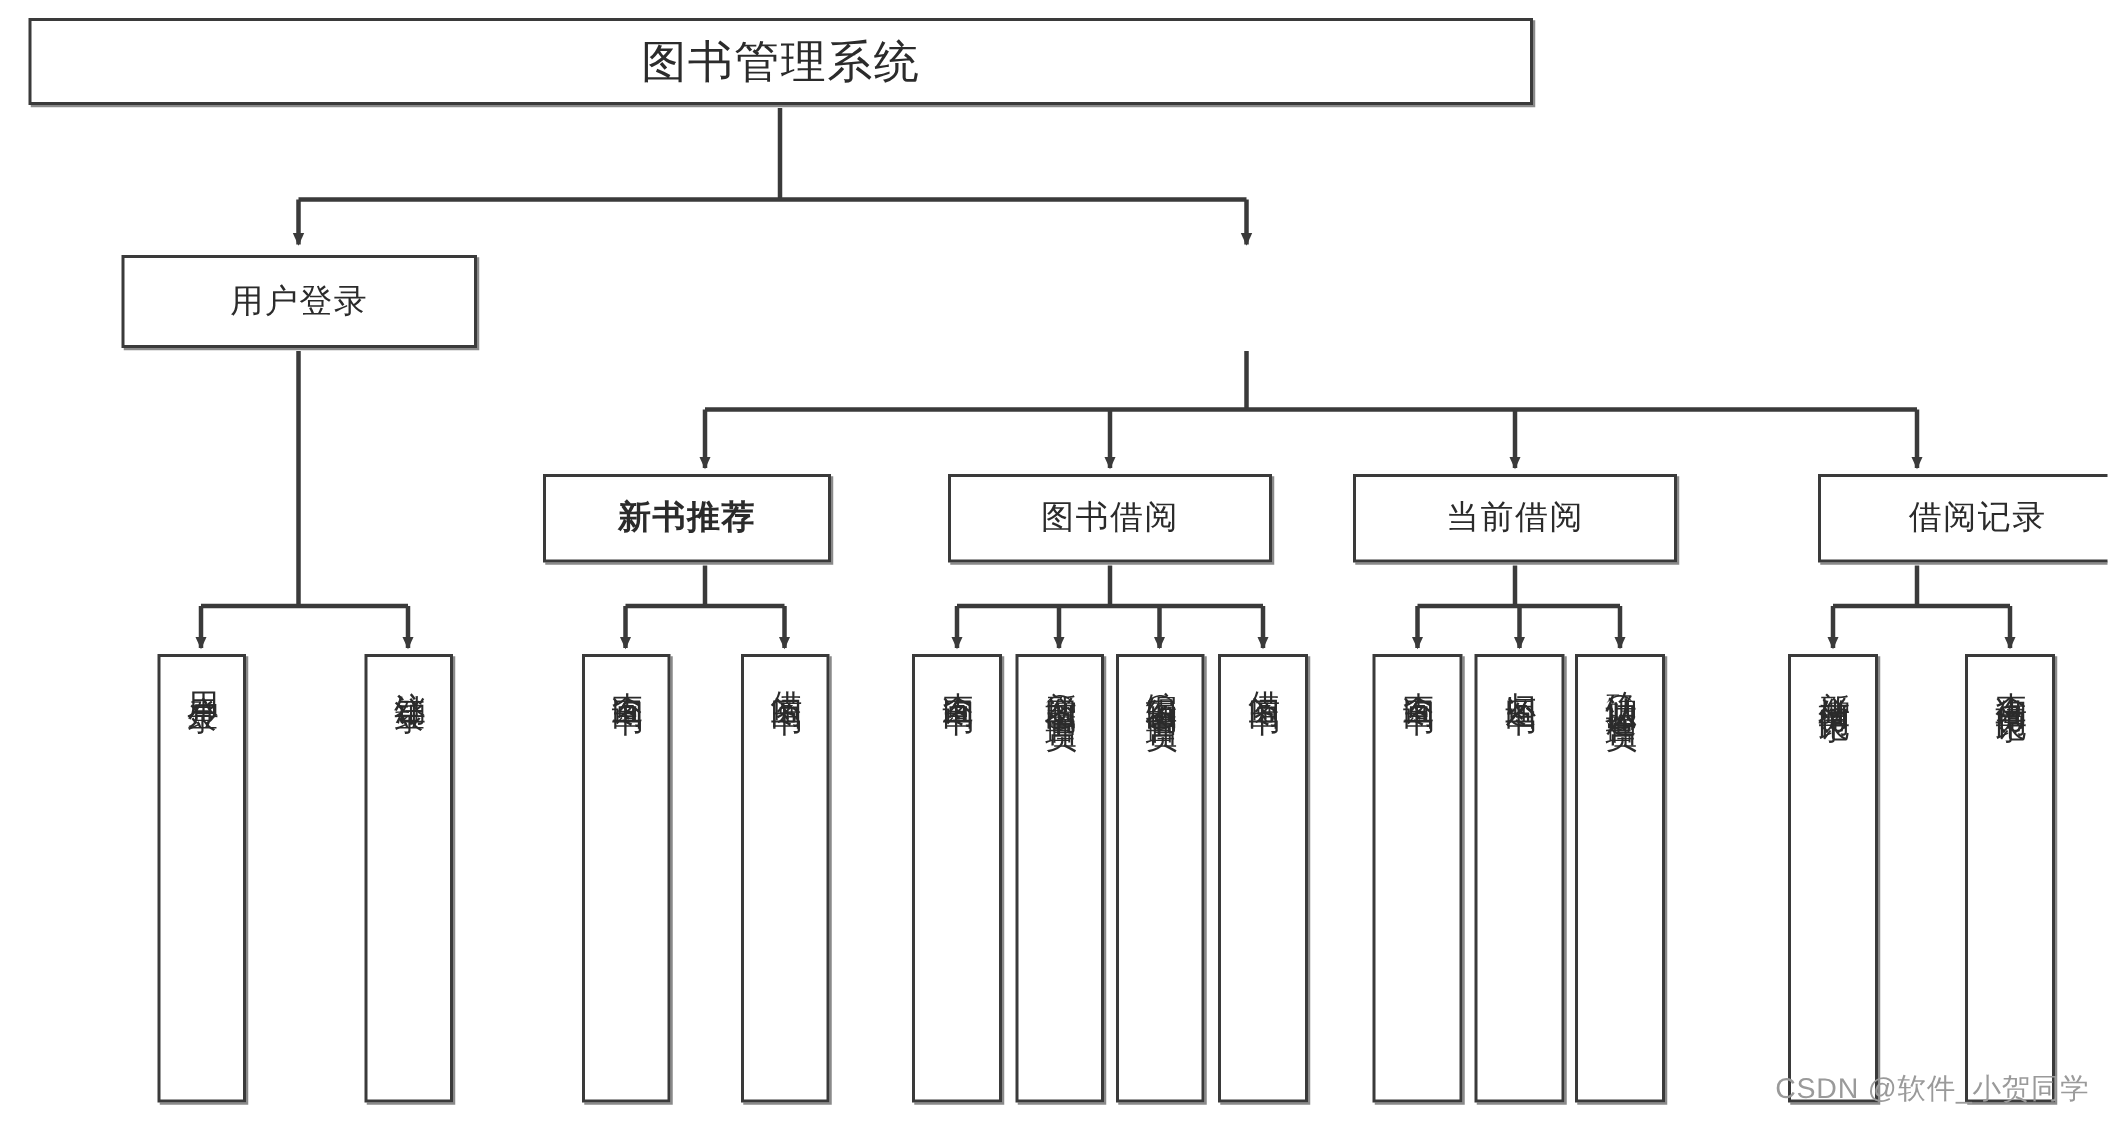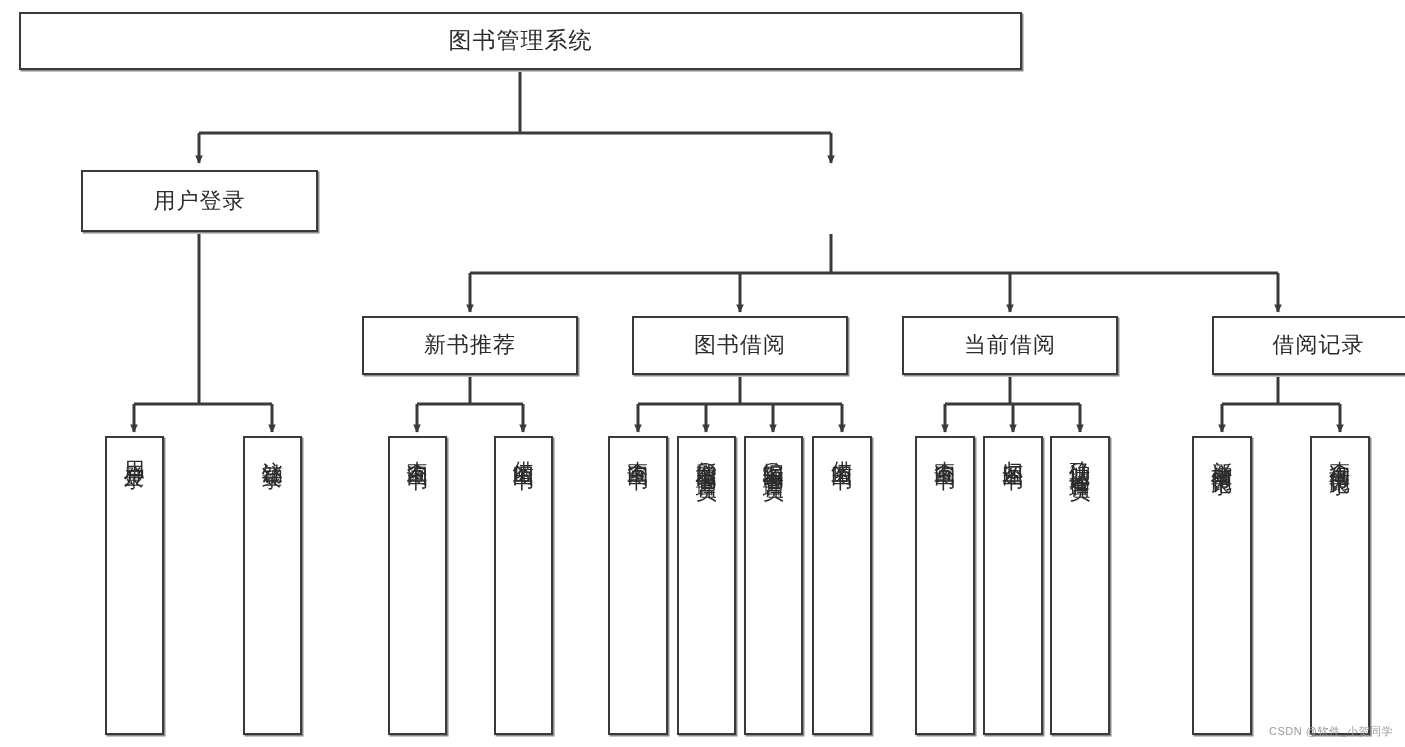--- a/index.html
+++ b/index.html
@@ -36,7 +36,7 @@
     font-size:22px;
     line-height:1.1;
   }
-  .node.root .label{font-size:23px;}
+  .node.root .label{font-size:30px;}
 
   
   .node.v{

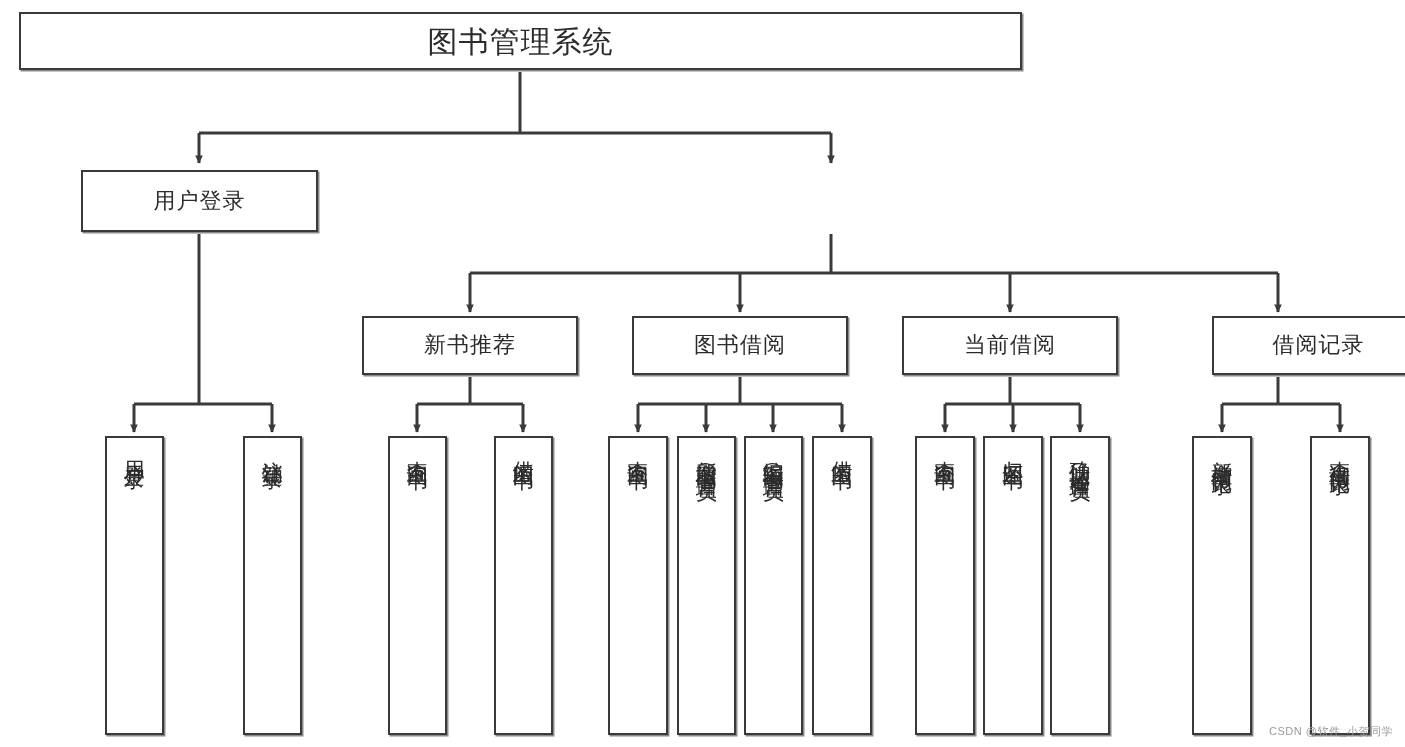--- a/index.html
+++ b/index.html
@@ -127,7 +127,7 @@
     <span class="label">用户登录</span>
   </div>
 
-  <div class="node h" style="left:362px;top:316px;width:216px;height:59px;">
+  <div class="node h" style="left:362px;top:316px;width:192px;height:59px;font-weight:bold;">
     <span class="label">新书推荐</span>
   </div>
   <div class="node h" style="left:632px;top:316px;width:216px;height:59px;">

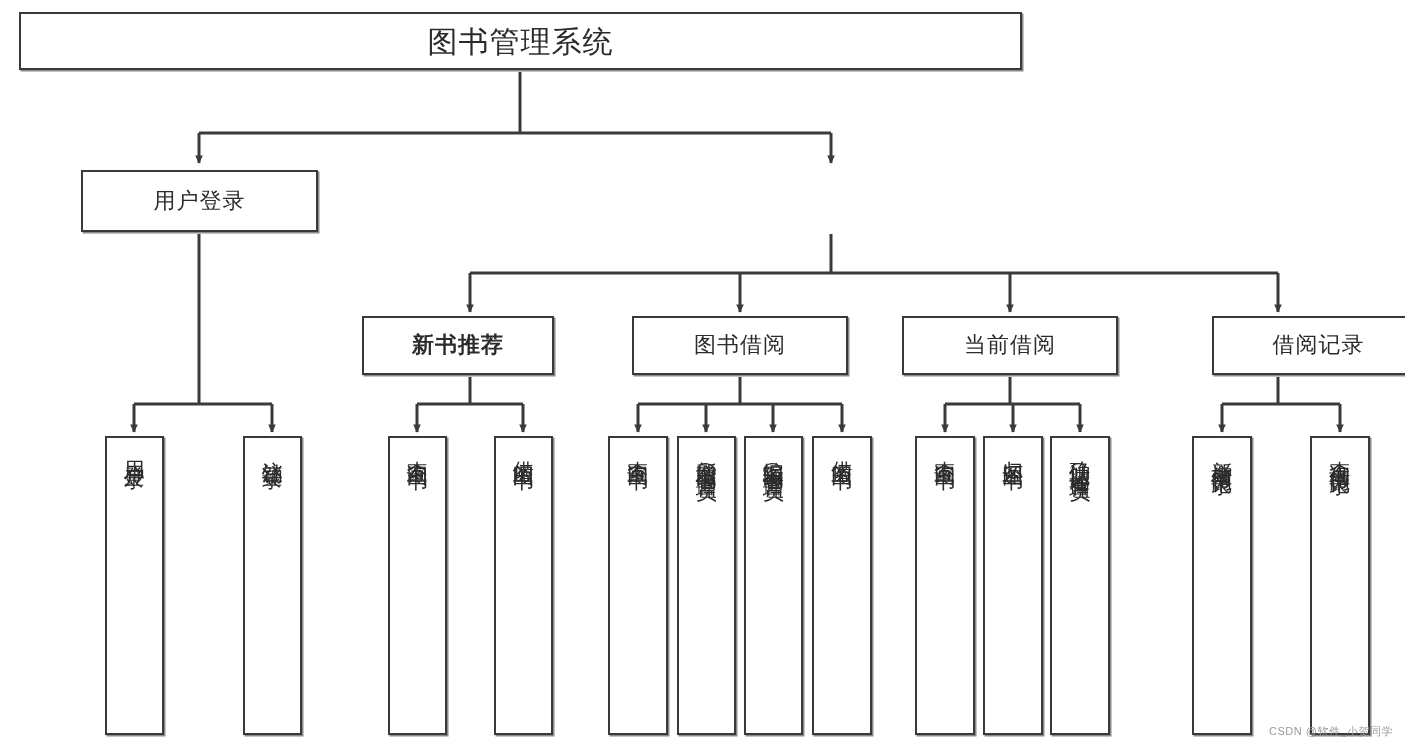--- a/index.html
+++ b/index.html
@@ -57,7 +57,7 @@
     position:absolute;
     right:12px;
     bottom:8px;
-    font-size:11px;
+    font-size:19px;
     color:#9a9a9a;
     letter-spacing:0.5px;
     white-space:nowrap;

